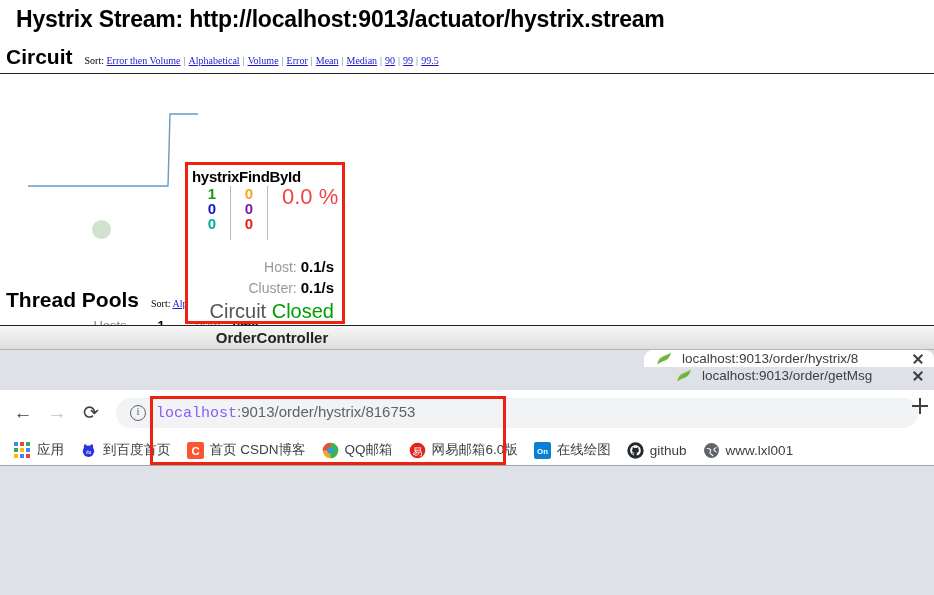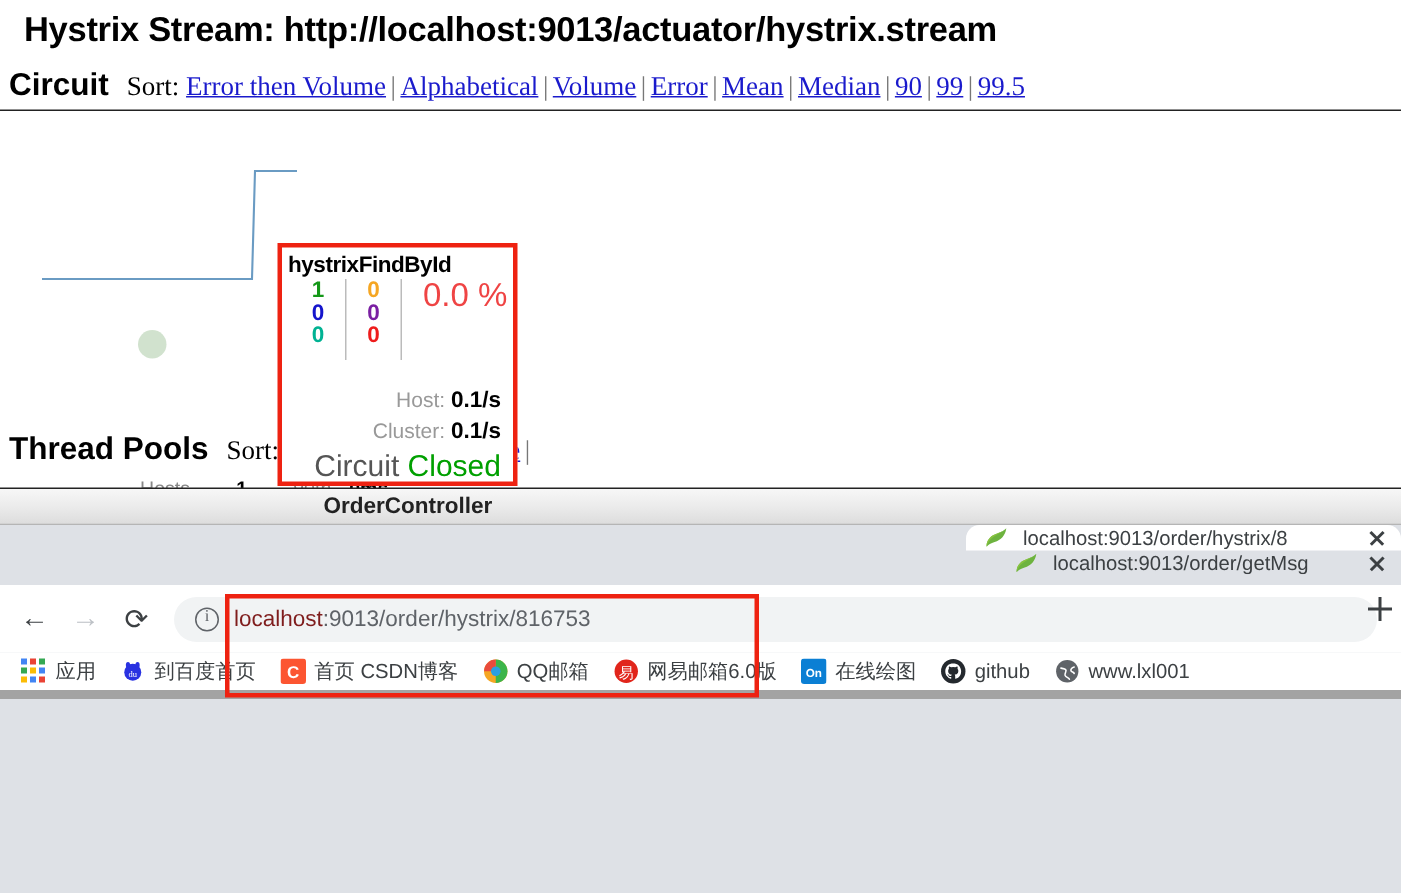--- a/index.html
+++ b/index.html
@@ -34,7 +34,7 @@
   }
   .sort-block {
     font-family: "Liberation Serif", serif;
-    font-size: 18px; color:#000;
+    font-size: 10px; color:#000;
   }
   .sort-block .sort-label { color:#000; }
   .sort-block a {

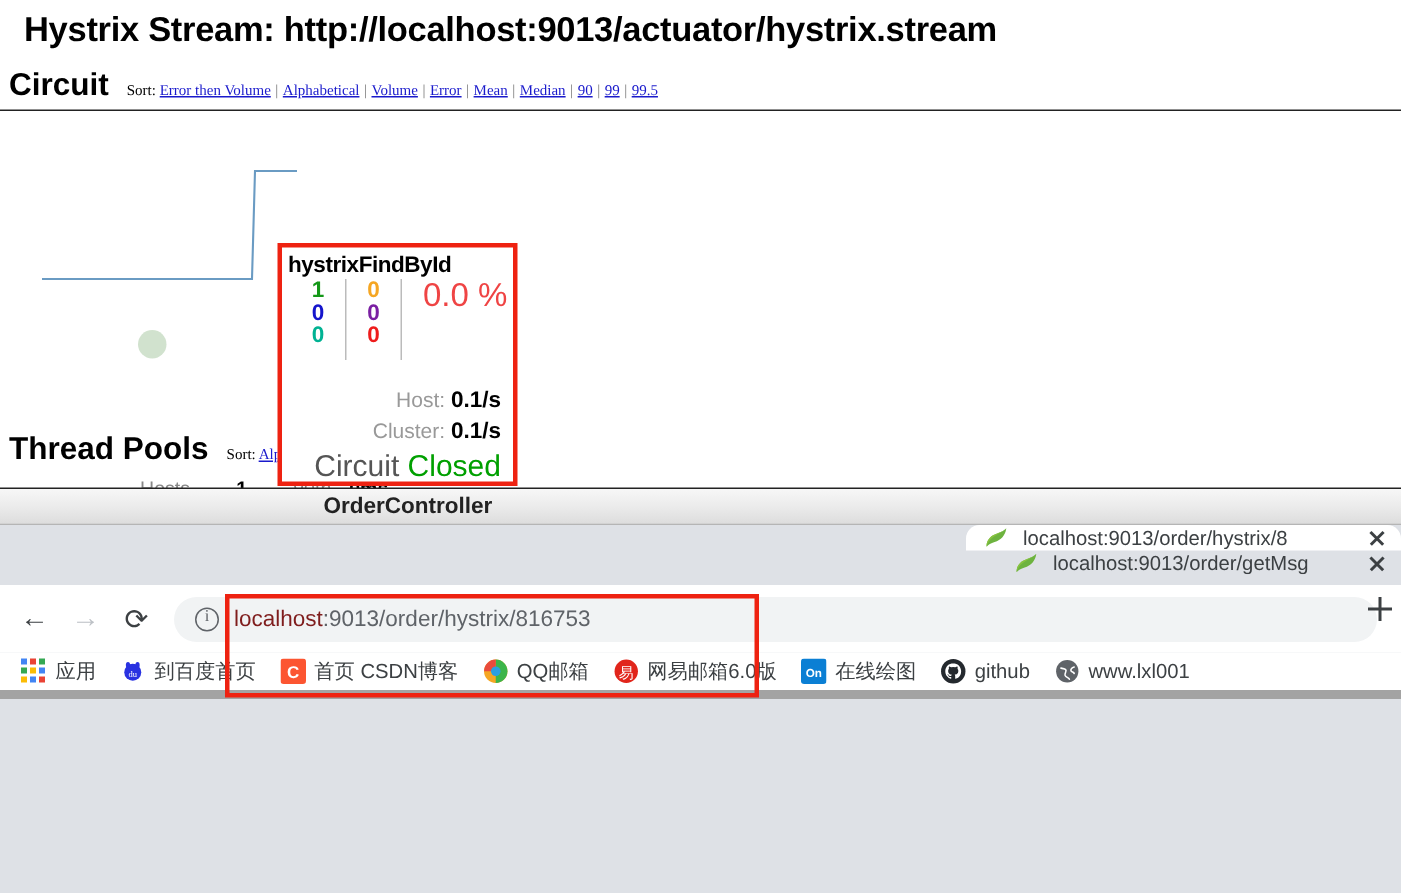--- a/index.html
+++ b/index.html
@@ -193,7 +193,7 @@
     font-size:15px; color:#5f6368; white-space:nowrap;
     font-family:"Liberation Sans", sans-serif;
   }
-  #url-text .host { color:#7f1d1d; }
+  #url-text .host { color:#8b5cf6;font-family:Liberation Mono, monospace; }
 
   #bookmarks {
     height:31px; background:#fff; display:flex; align-items:center;

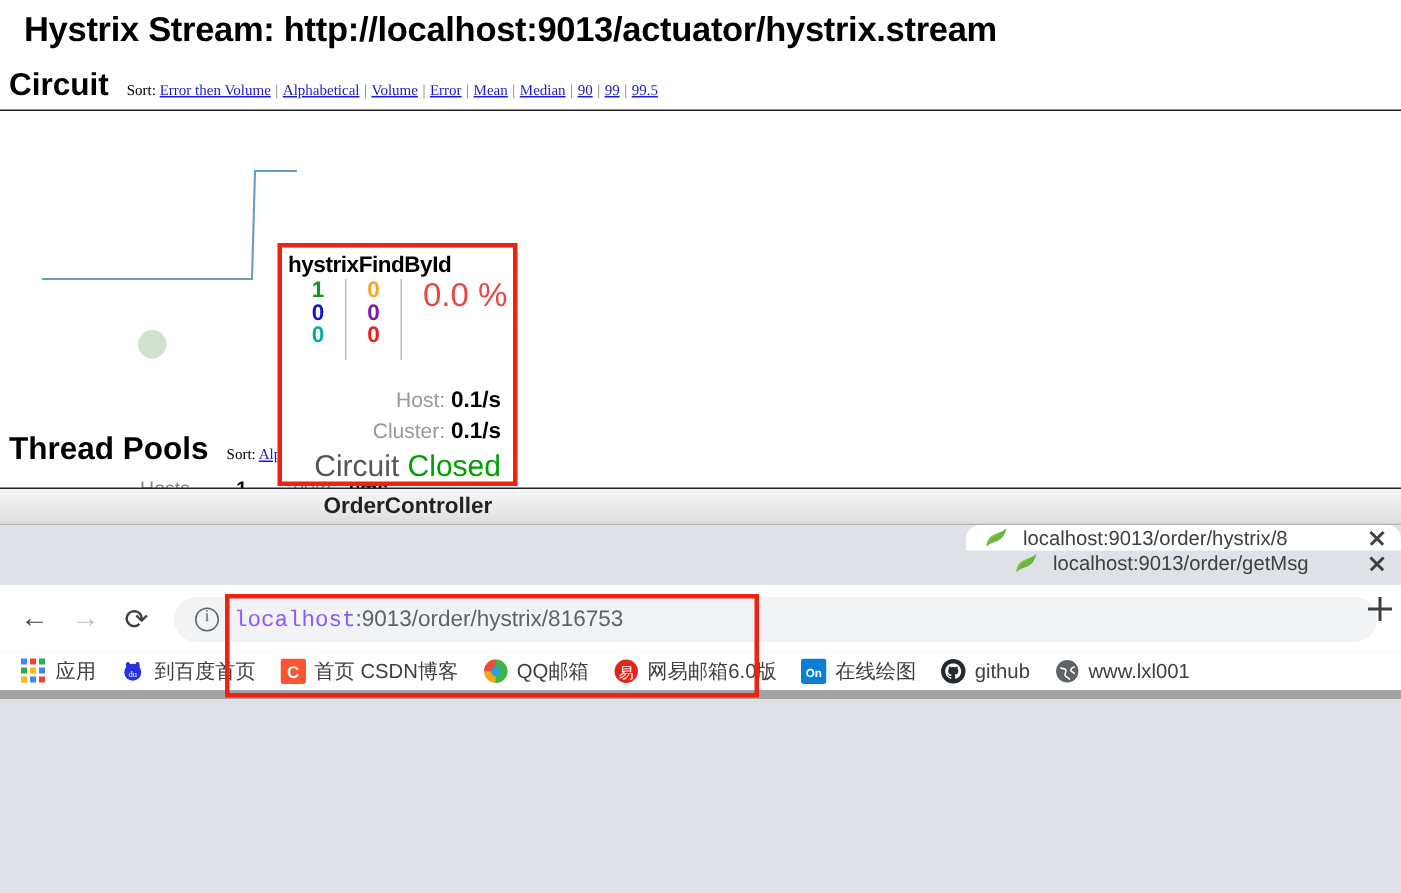--- a/index.html
+++ b/index.html
@@ -197,7 +197,7 @@
 
   #bookmarks {
     height:31px; background:#fff; display:flex; align-items:center;
-    padding:0 6px; gap:0px; border-bottom:6px solid #a3a3a3;
+    padding:0 6px; gap:0px; border-bottom:1px solid #a3a3a3;
     overflow:hidden;
   }
   .bm {

